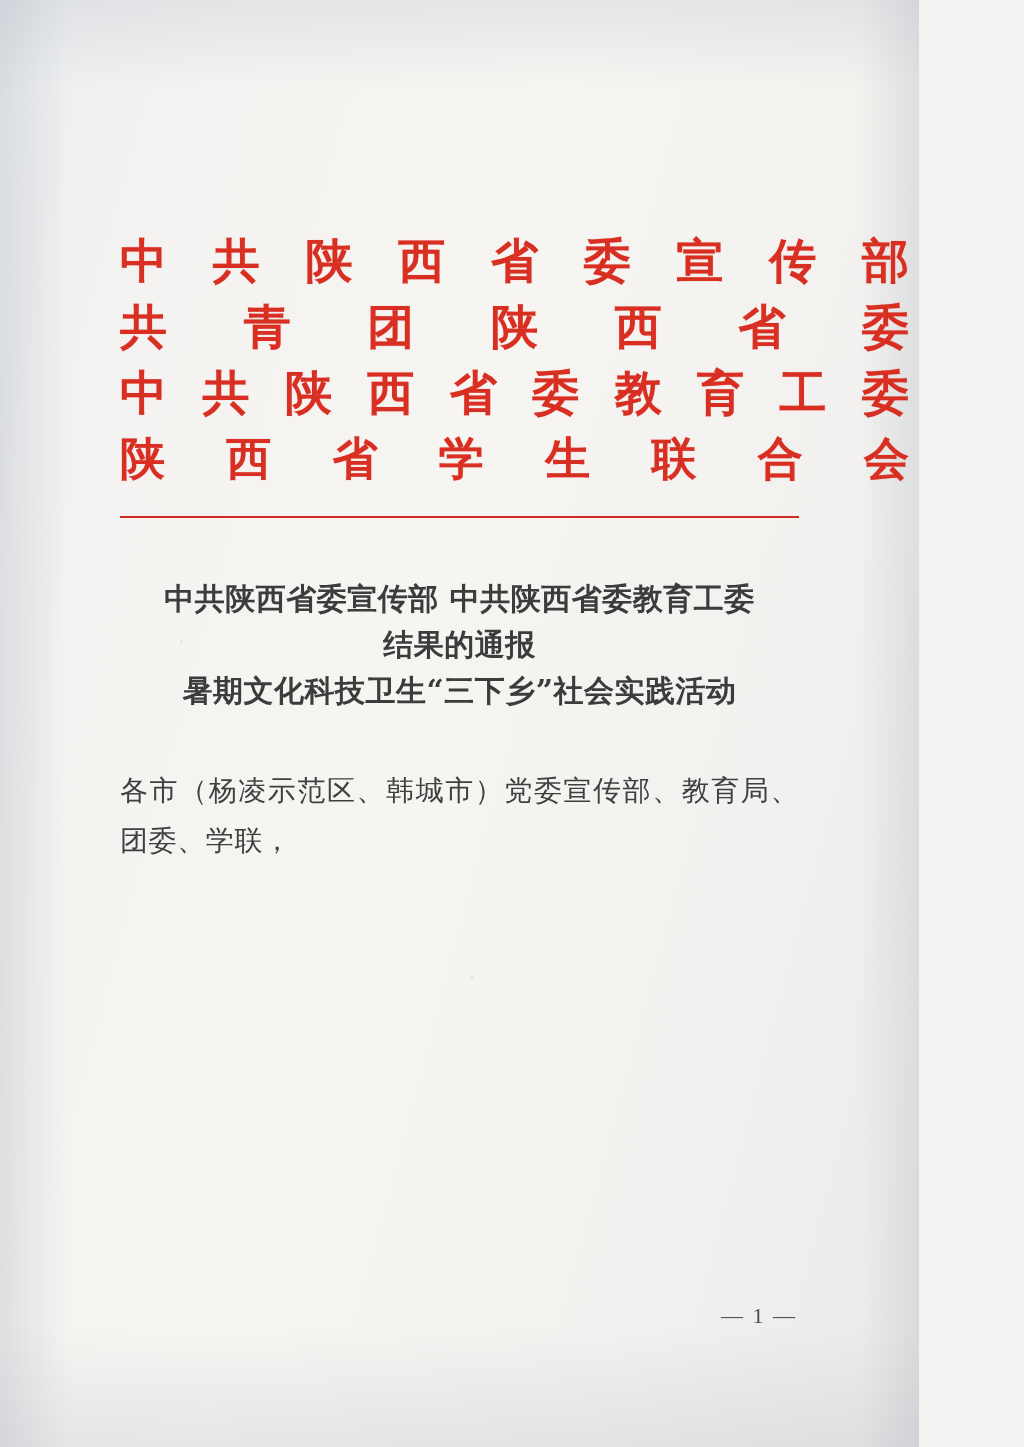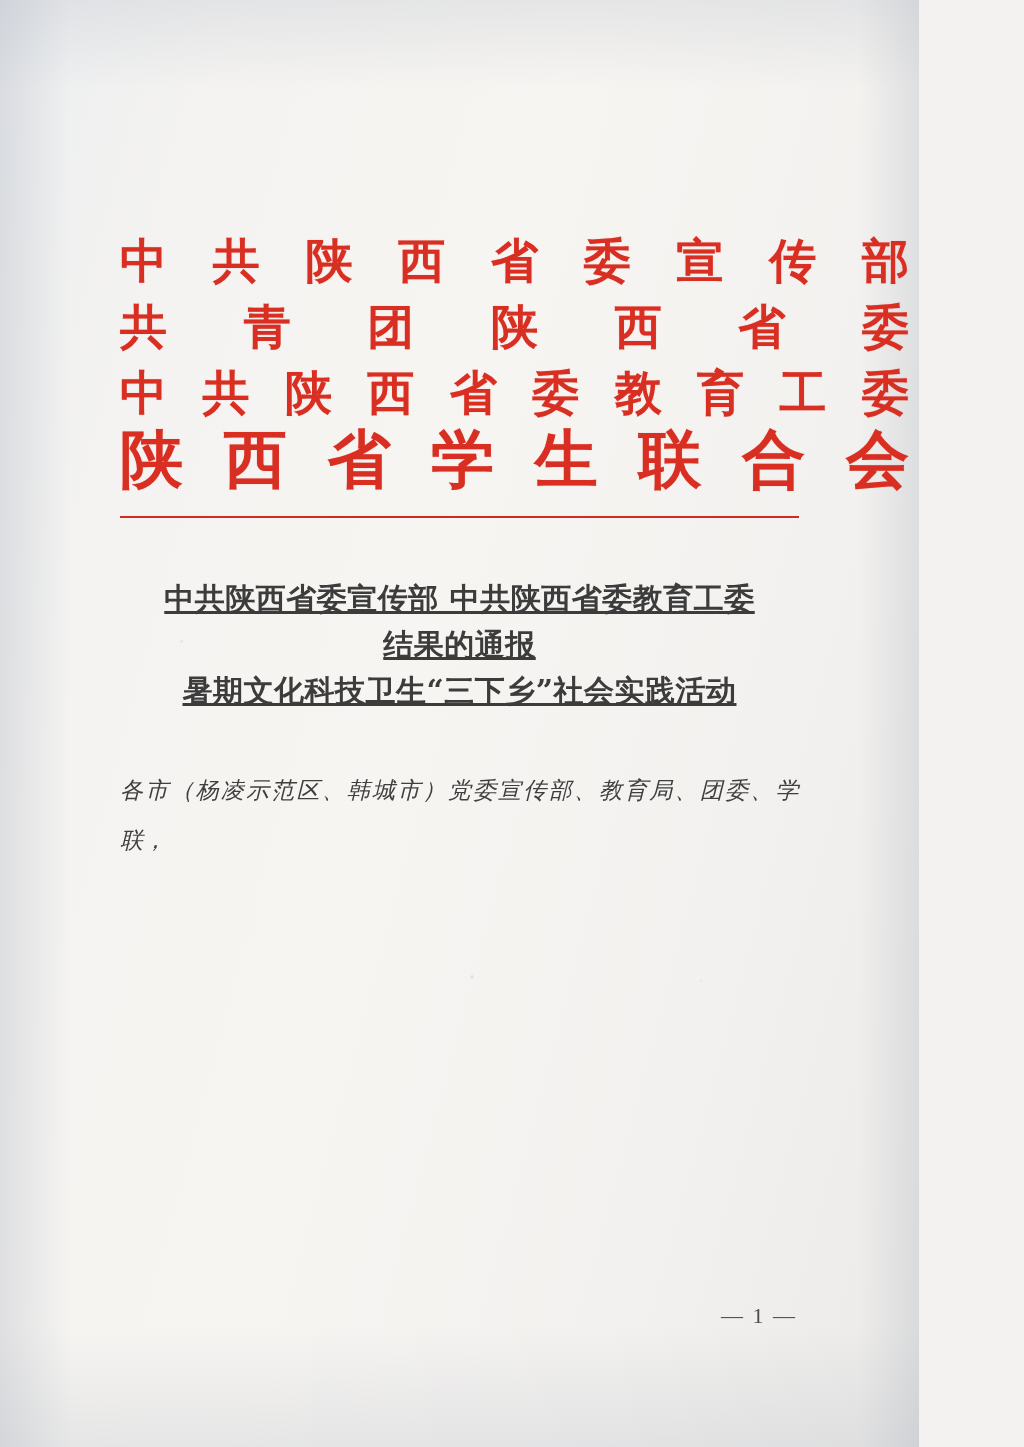--- a/index.html
+++ b/index.html
@@ -78,7 +78,7 @@
   .masthead-line.l1 { width: 790px; font-size: 47px; }
   .masthead-line.l2 { width: 790px; font-size: 47px; }
   .masthead-line.l3 { width: 790px; font-size: 47px; }
-  .masthead-line.l4 { width: 790px; font-size: 63px; }
+  .masthead-line.l4 { width: 790px; font-size: 45px; }
 
   
   .doc-number {

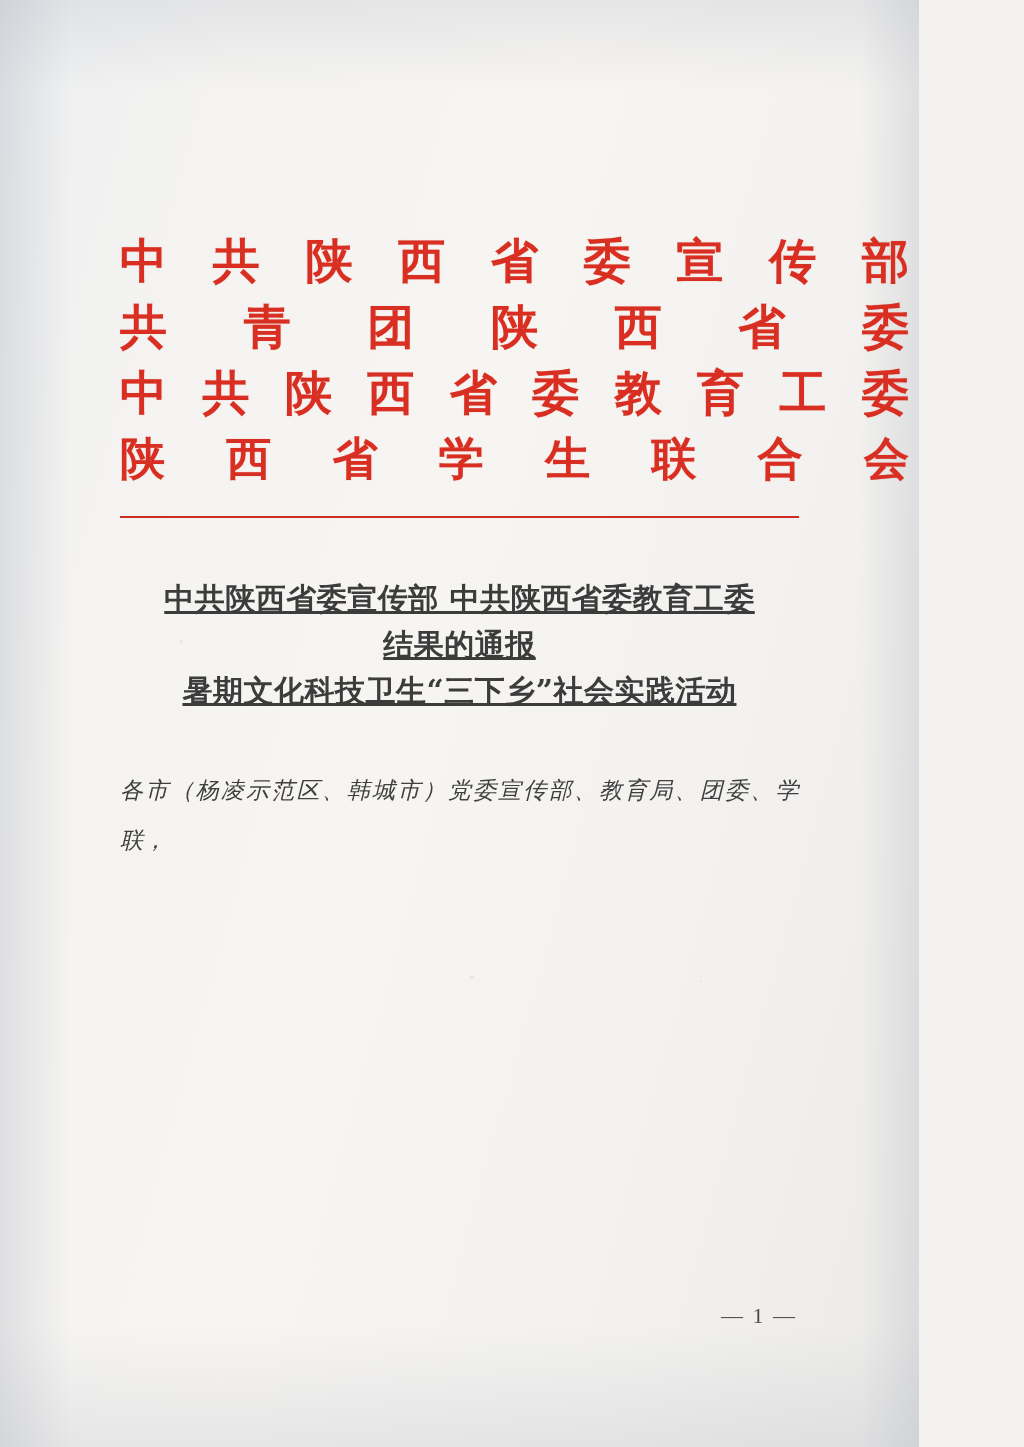--- a/index.html
+++ b/index.html
@@ -110,7 +110,7 @@
     letter-spacing: 0.5px;
     padding: 0 5px;
   }
-  .doc-title .tline { display: block; text-decoration: underline; }
+  .doc-title .tline { display: block; }
 
   
   .body-block {

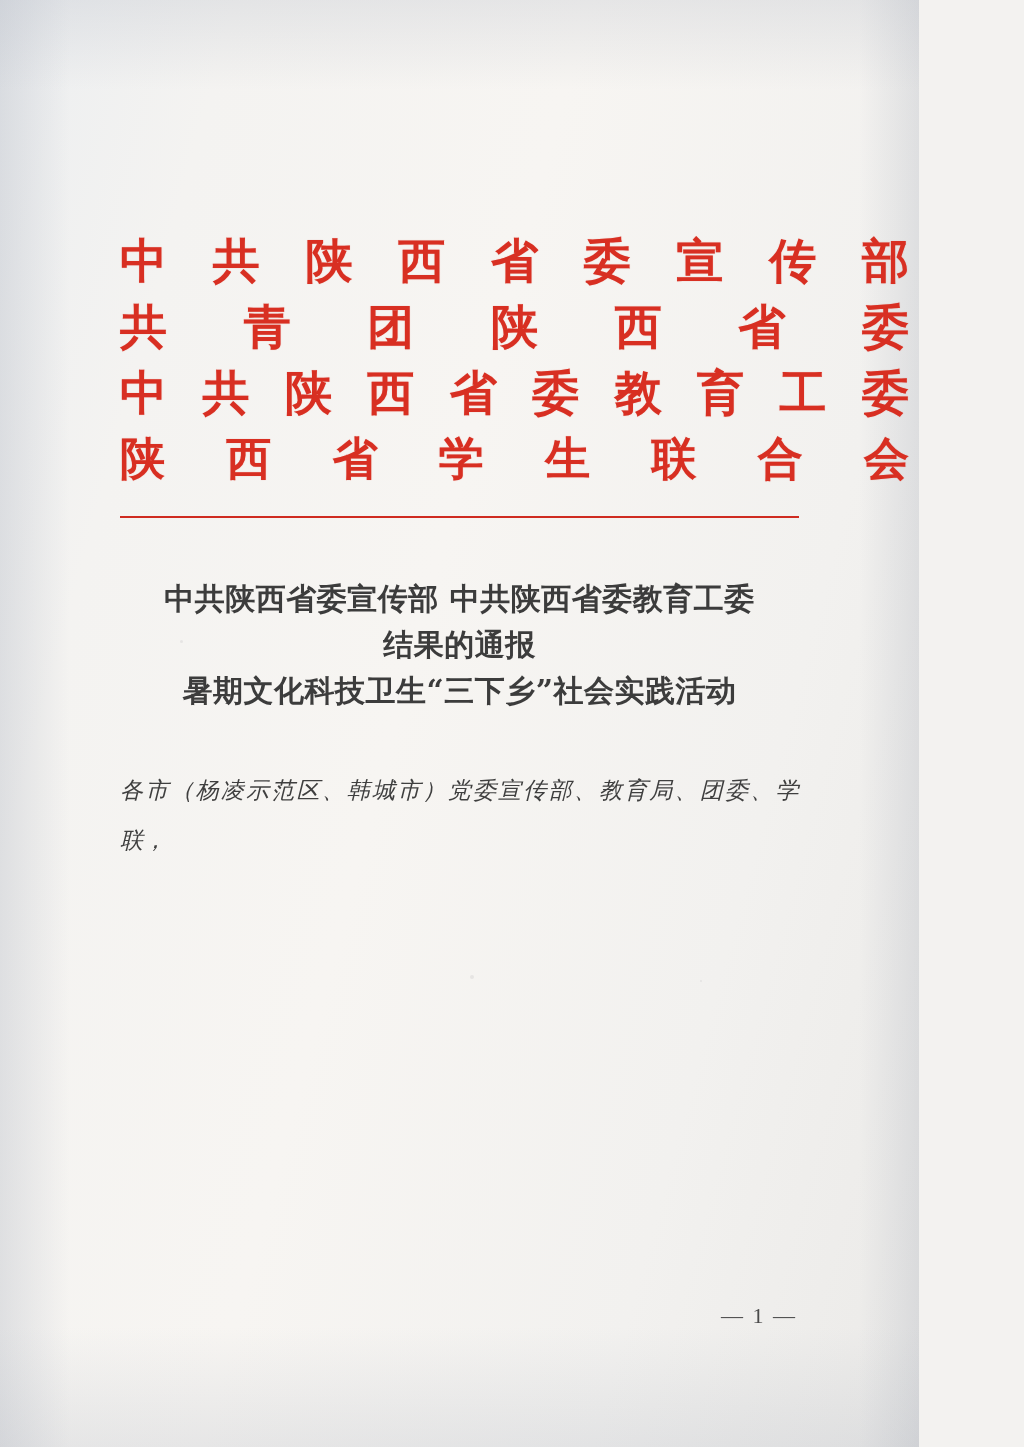--- a/index.html
+++ b/index.html
@@ -117,10 +117,9 @@
     margin-top: 52px;
     color: #3f3f3f;
     font-family: "Liberation Serif", serif;
-    font-size: 23px;
+    font-size: 28px;
     line-height: 50px;
     letter-spacing: 0.6px;
-    font-style: italic;
   }
   .body-block p {
     margin: 0;

